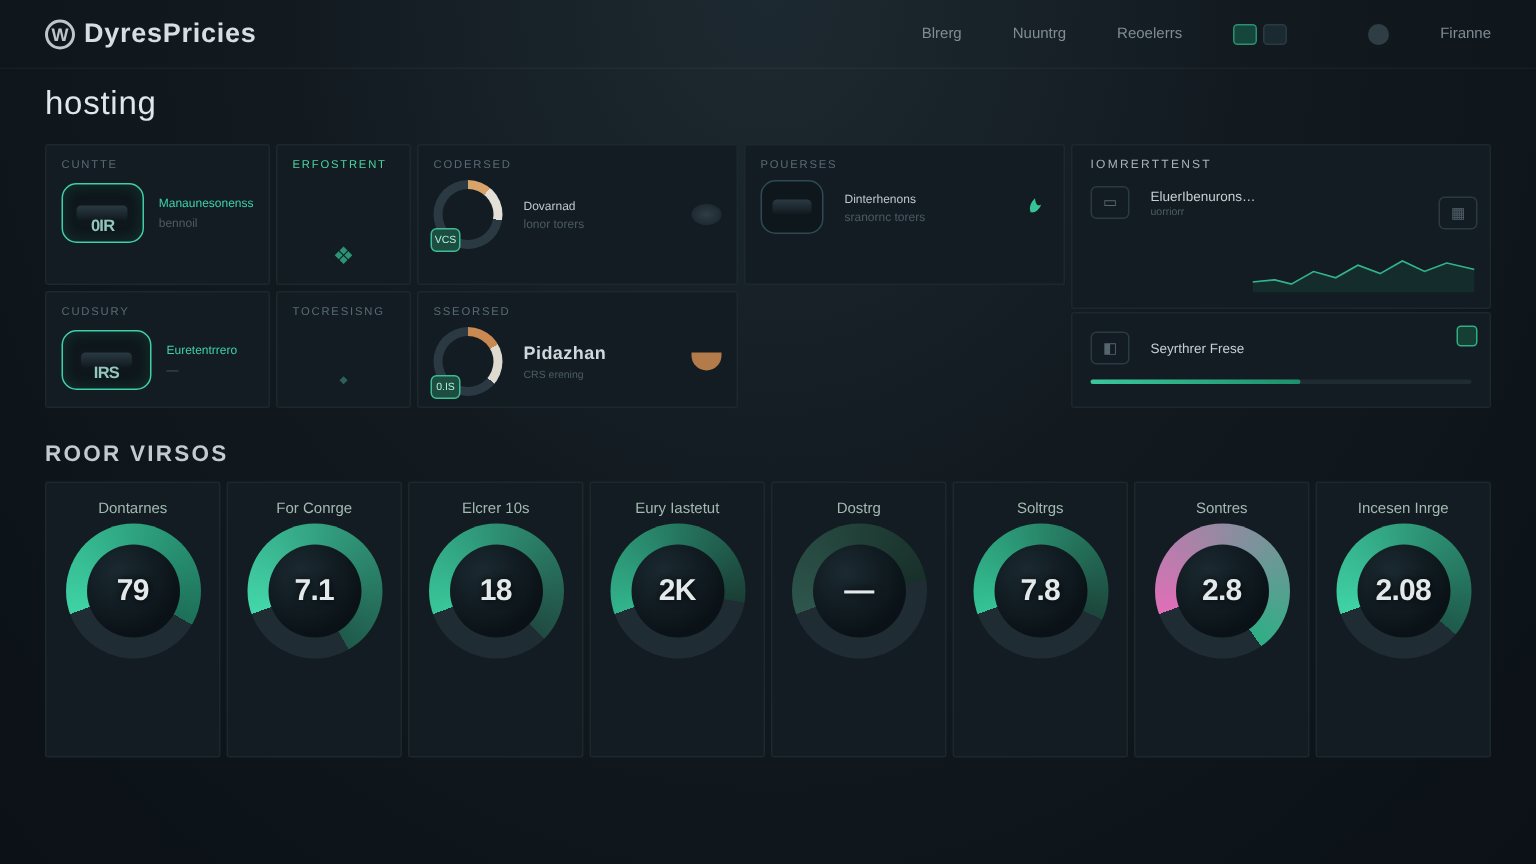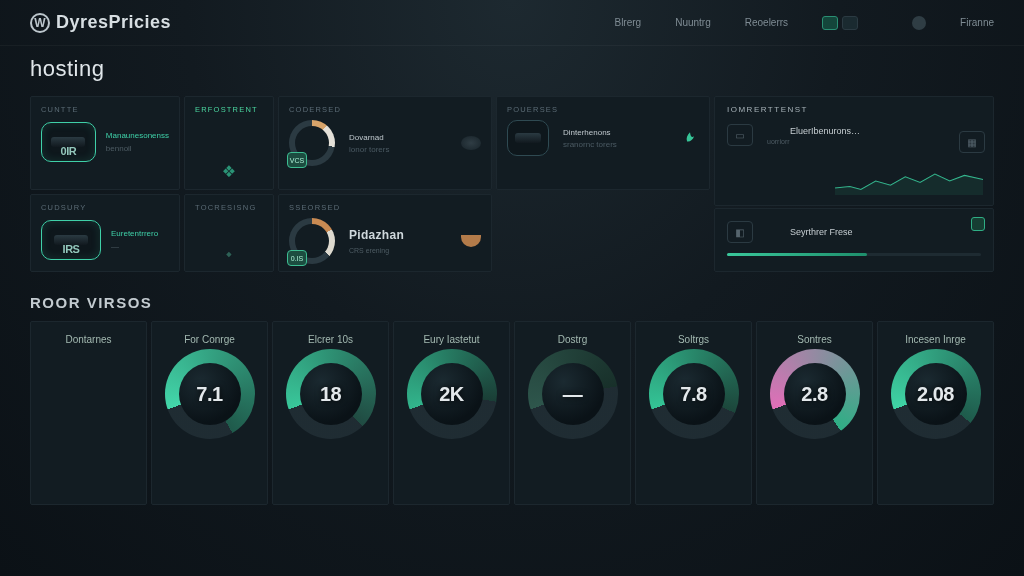--- a/index.html
+++ b/index.html
@@ -136,7 +136,7 @@
     width:26px;height:22px;border:1px solid #2b3a42;border-radius:4px;
     display:flex;align-items:center;justify-content:center;color:#56656e;font-size:10px;
   }
-  .panel-line1{font-size:9px;color:#c6ced2;margin-left:23px;}
+  .panel-line1{font-size:9px;color:#c6ced2;}
   .panel-line2{font-size:7px;color:#4e5c64;margin-top:2px;}
   .spark{
     position:absolute;right:10px;bottom:10px;left:120px;height:28px;

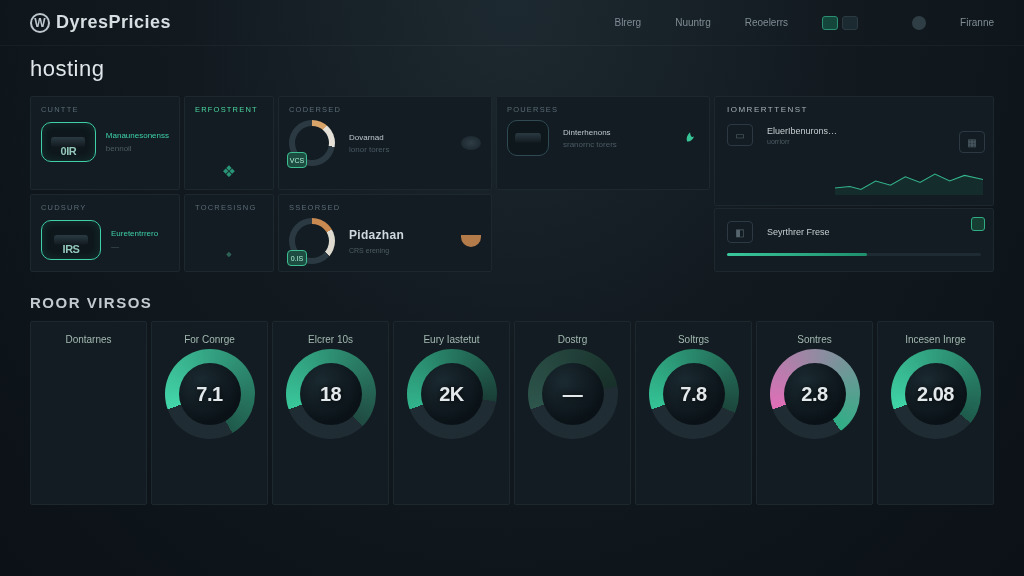--- a/index.html
+++ b/index.html
@@ -324,6 +324,10 @@
 <div class="gauges">
     <div class="gauge-card">
       <div class="gauge-title">Dontarnes</div>
+      <div class="gauge" style="background: conic-gradient(from -110deg, rgb(62, 211, 164) 0deg, rgb(29, 111, 88) 230deg, rgba(40, 55, 62, 0.6) 230deg, rgba(40, 55, 62, 0.6) 360deg);">
+        <div class="gauge-core"></div>
+        <div class="gauge-val">79</div>
+      </div>
     </div>
     <div class="gauge-card">
       <div class="gauge-title">For Conrge</div>

